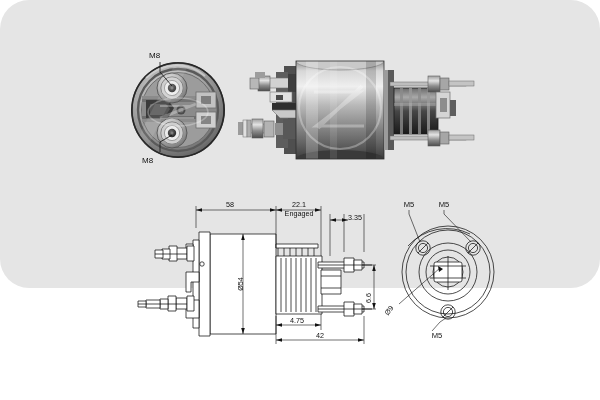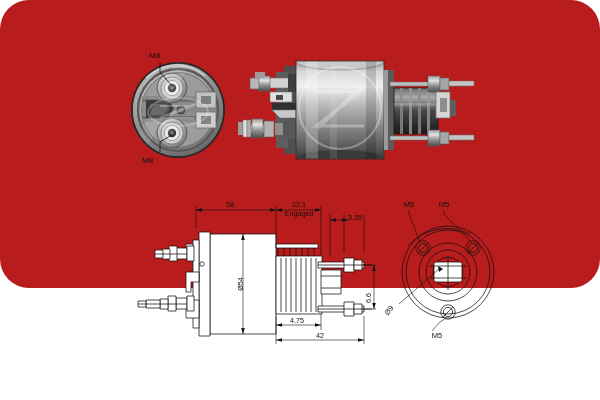--- a/index.html
+++ b/index.html
@@ -19,7 +19,7 @@
     position: relative;
     width: 600px;
     height: 288px;
-    background: #b91c1c;
+    background: #e5e5e5;
     border-radius: 29px;
   }
   .layer {

